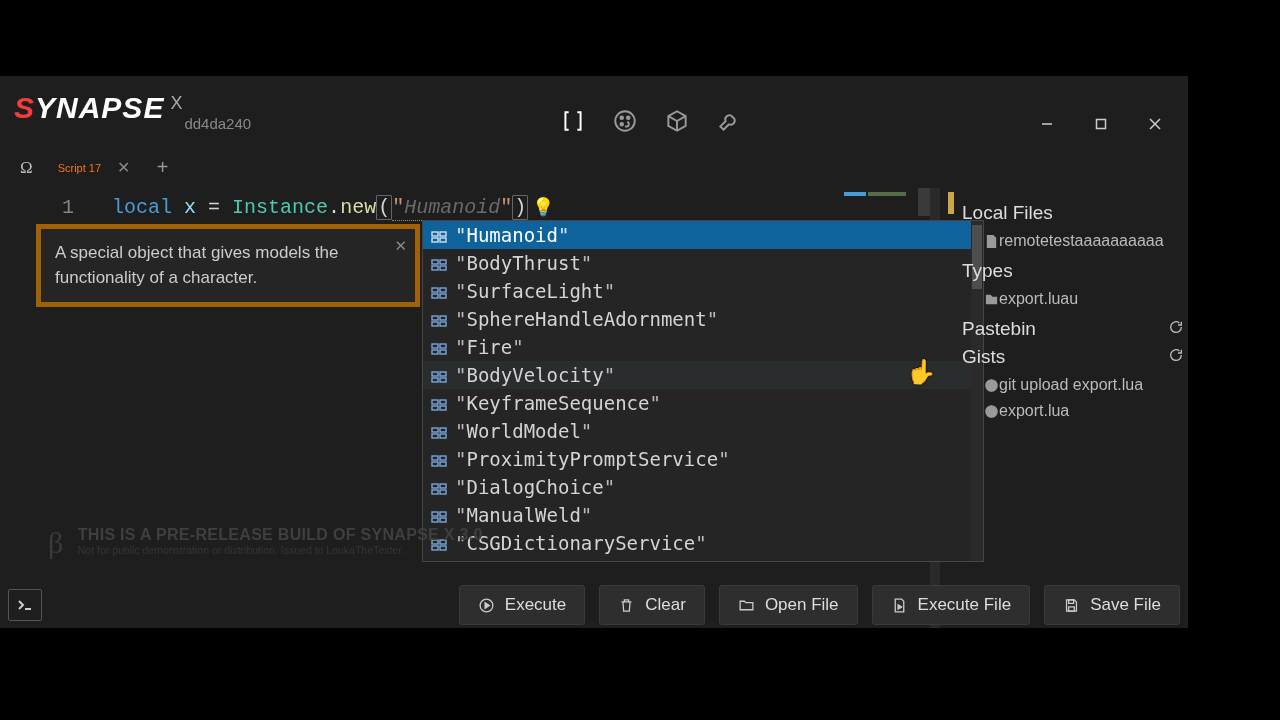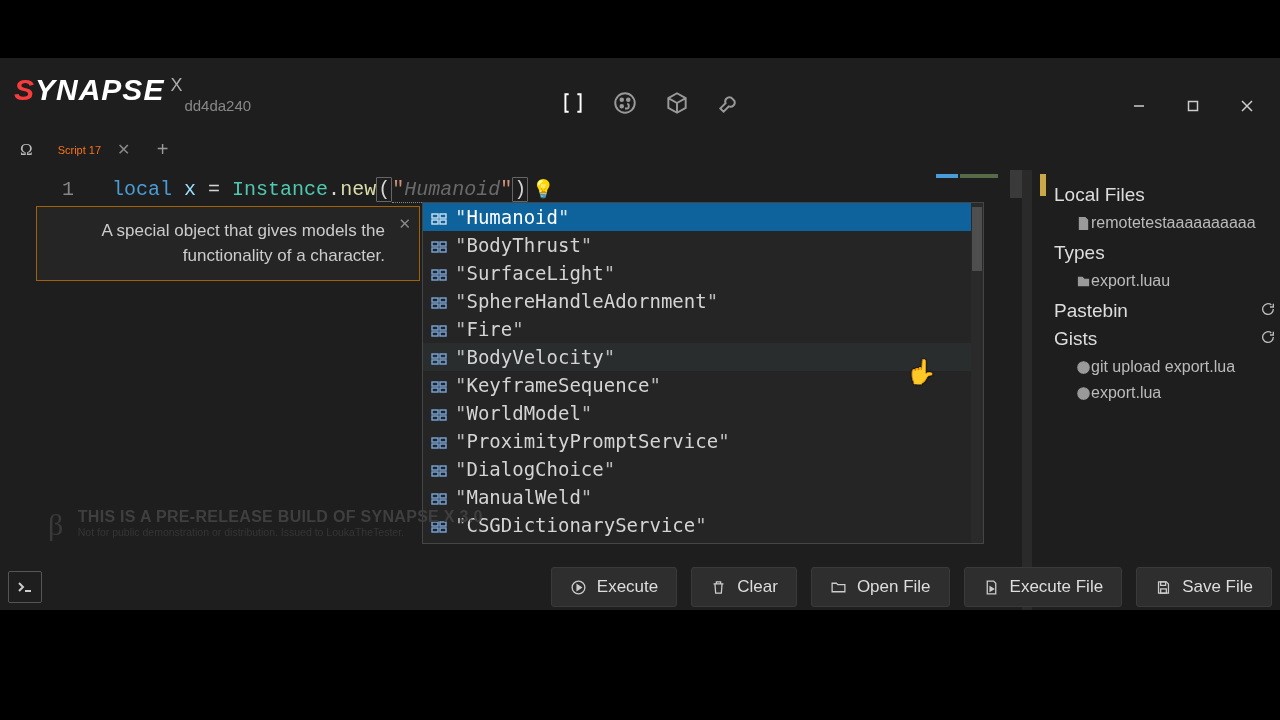--- a/index.html
+++ b/index.html
@@ -4,7 +4,7 @@
 <style>
 * { margin:0; padding:0; box-sizing:border-box; }
 body { width:1280px; height:720px; background:#000; font-family:'Segoe UI',Arial,sans-serif; color:#d4d4d4; overflow:hidden; position:relative; }
-.frame { position:absolute; top:58px; left:0; width:1280px; height:552px; background:#1e1e1e; }
+.frame { position:absolute; top:76px; left:0; width:1188px; height:552px; background:#1e1e1e; }
 .titlebar { position:absolute; top:0; left:0; right:0; height:70px; display:flex; align-items:center; padding:0 8px; }
 .brand { display:flex; align-items:flex-start; gap:6px; margin-left:6px;}
 .brand-main { font-size:30px; font-weight:900; letter-spacing:1px; color:#fff; font-style:italic;}

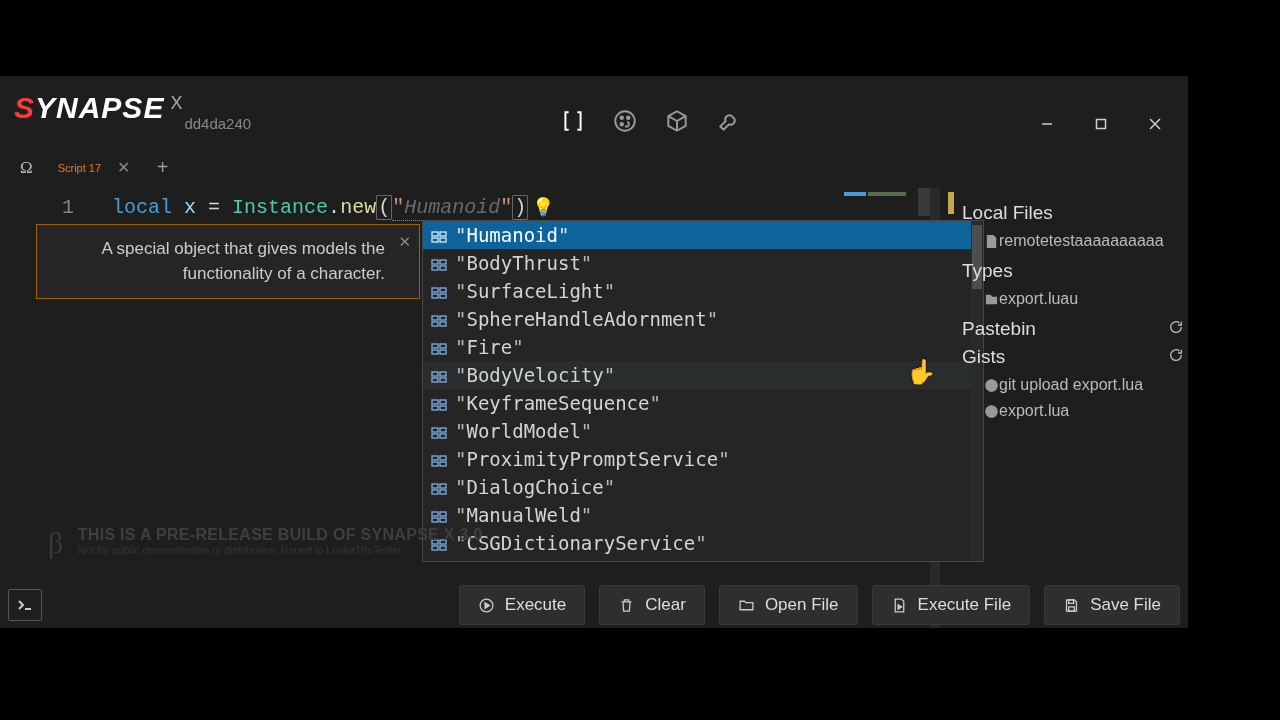--- a/index.html
+++ b/index.html
@@ -46,7 +46,7 @@
 .minimap .bar { position:absolute; top:0; right:0; width:16px; height:28px; background:#3a3a3a;}
 .scrollbar-v { position:absolute; top:112px; right:248px; width:10px; height:440px; background:#2a2a2a; }
 
-.tooltip { position:absolute; left:36px; top:148px; width:384px; background:#252526; border:1px solid #a16207; padding:12px 34px 12px 14px; font-size:17px; color:#ccc; line-height:1.45; font-family:'Segoe UI',Arial,sans-serif;text-align:right;}
+.tooltip { position:absolute; left:36px; top:148px; width:384px; background:#252526; border:5px solid #a16207; padding:12px 34px 12px 14px; font-size:17px; color:#ccc; line-height:1.45; font-family:'Segoe UI',Arial,sans-serif;}
 .tooltip .tt-close { position:absolute; right:8px; top:6px; color:#888; font-size:15px; }
 
 .suggest { position:absolute; left:422px; top:144px; width:562px; height:342px; background:#252526; border:1px solid #454545; overflow:hidden;}

